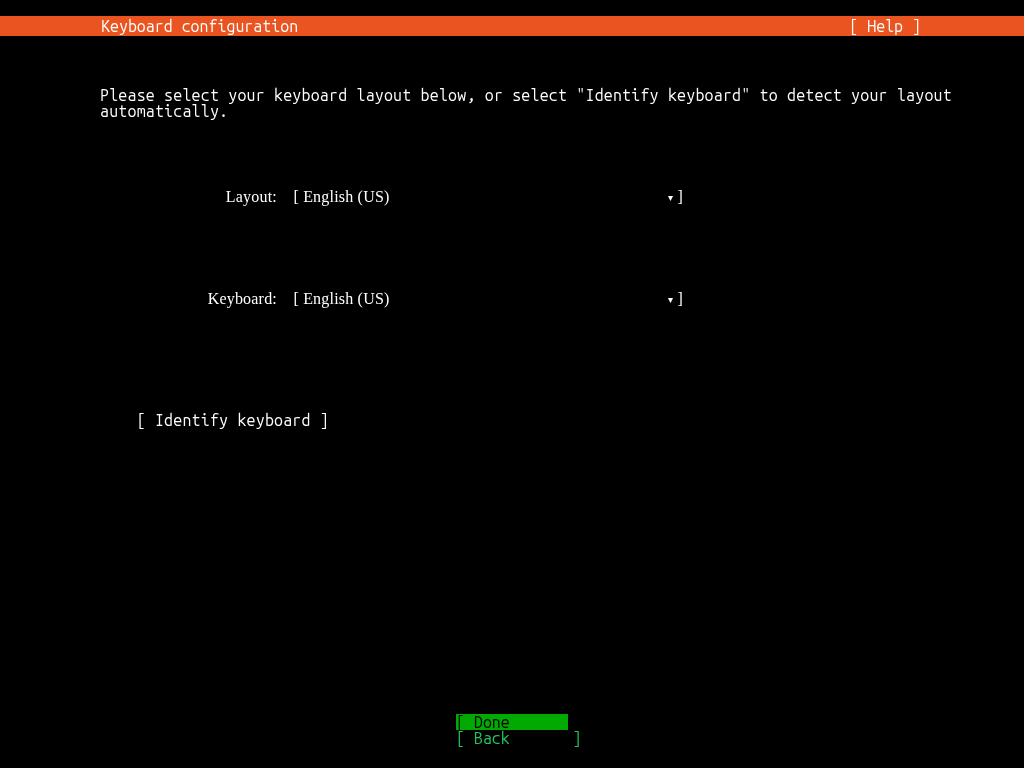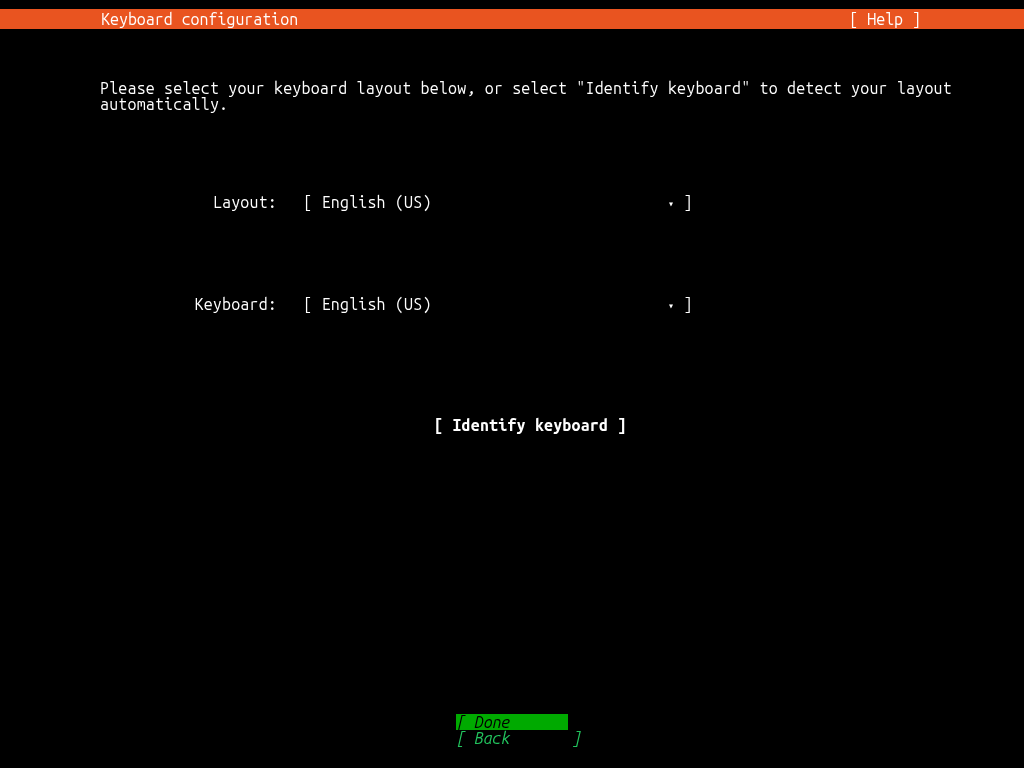--- a/index.html
+++ b/index.html
@@ -25,7 +25,7 @@
       padding: 0 8px;
       display: flex;
       justify-content: space-between;
-      margin-top: 9px;
+      margin-top: 16px;
       white-space: pre;
     }
     .header-title {

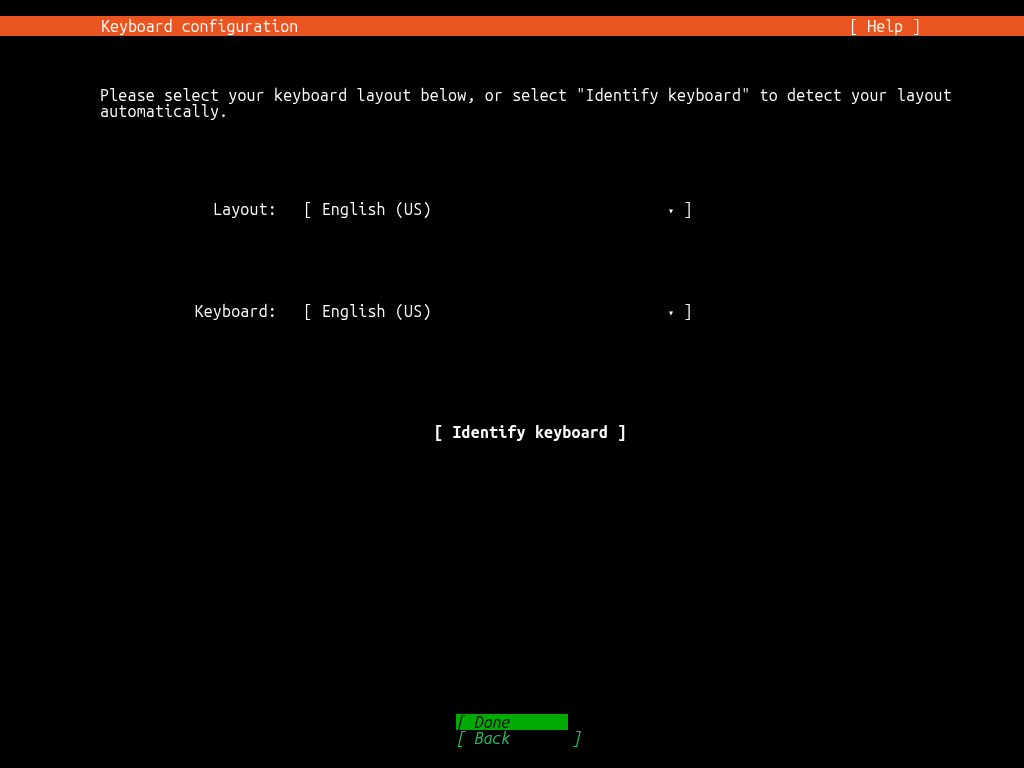--- a/index.html
+++ b/index.html
@@ -43,7 +43,7 @@
     .instruction-text {
       color: #ffffff;
       line-height: 16px;
-      margin-bottom: 28px;
+      margin-bottom: 16px;
     }
     .form-row {
       display: flex;

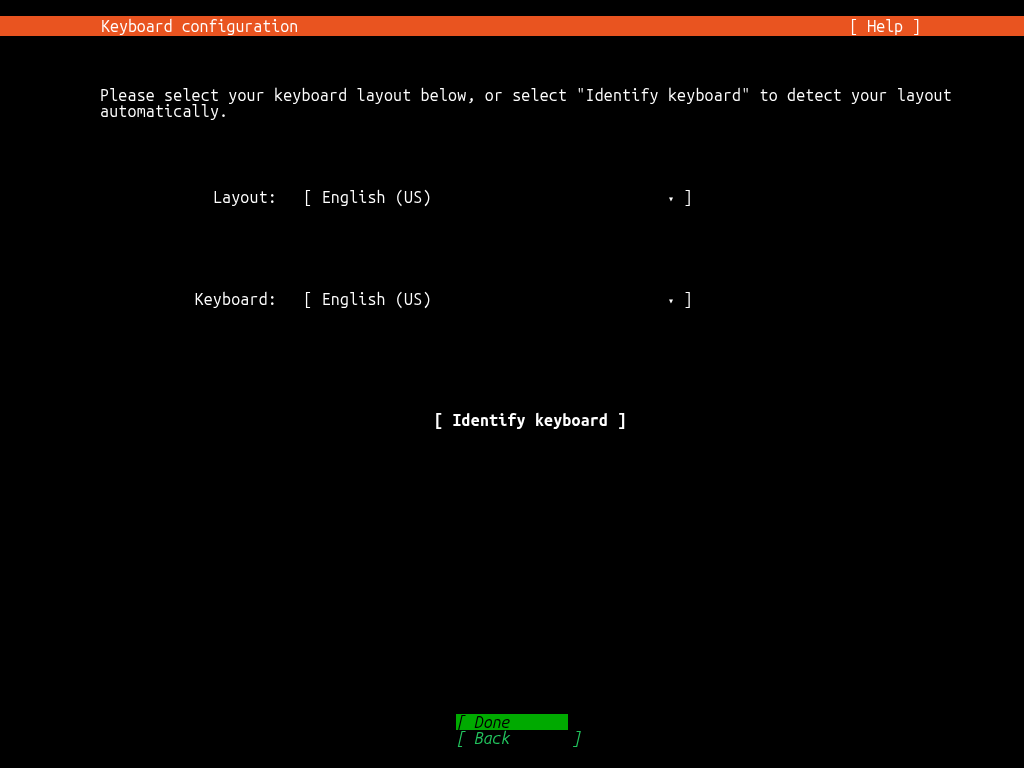--- a/index.html
+++ b/index.html
@@ -51,6 +51,7 @@
       height: 16px;
       line-height: 16px;
       margin-bottom: 32px;
+      font-family: Liberation Serif, serif;
     }
     .form-label {
       text-align: right;

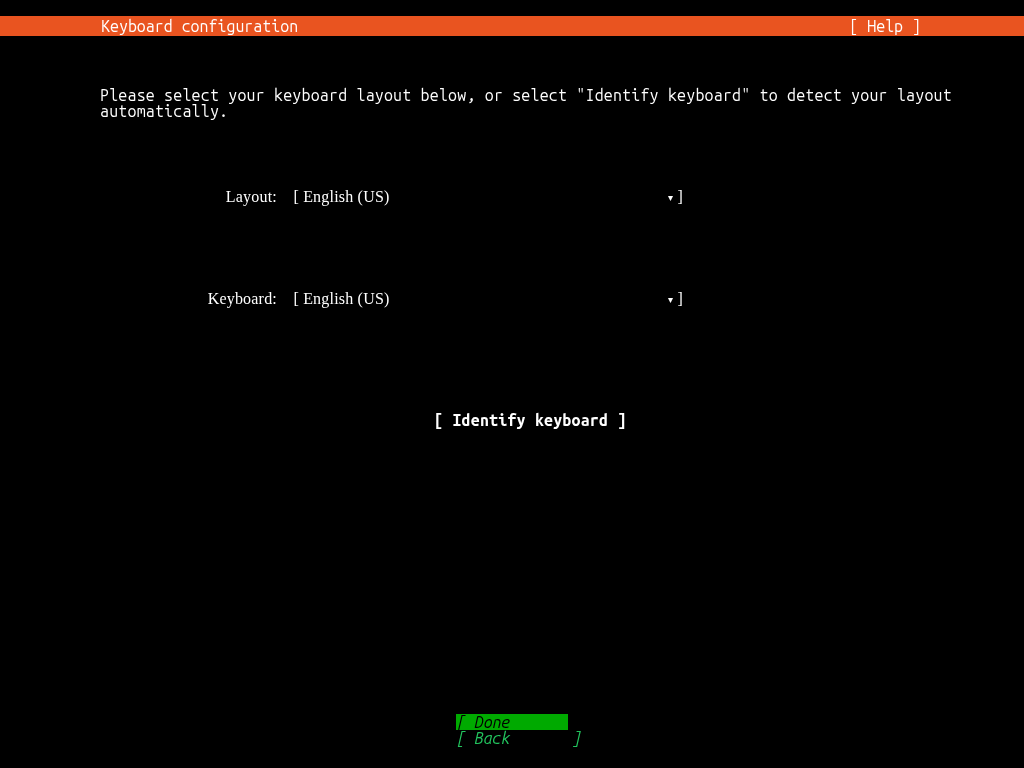--- a/index.html
+++ b/index.html
@@ -66,9 +66,8 @@
       left: 568px;
     }
     .identify-row {
-      text-align: center;
+      text-align: left;
       margin-top: 0px;
-      font-weight: bold;
     }
     .footer {
       position: absolute;

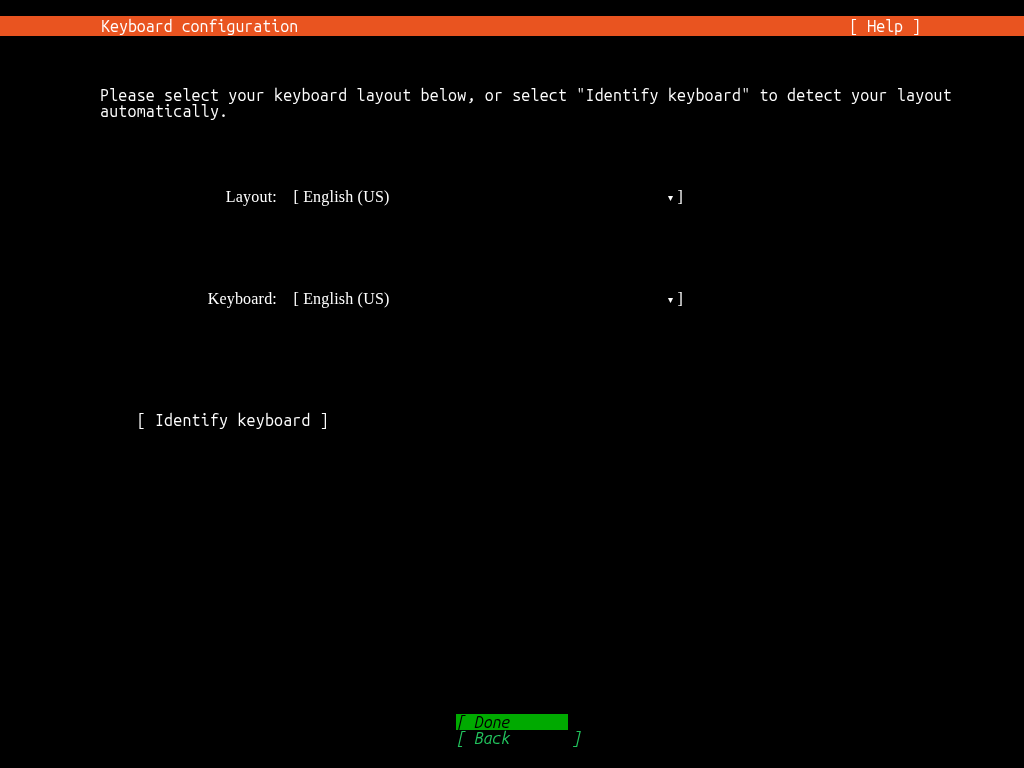--- a/index.html
+++ b/index.html
@@ -75,7 +75,6 @@
       left: 0;
       right: 0;
       text-align: center;
-      font-style: italic;
     }
     .footer-button {
       display: block;

